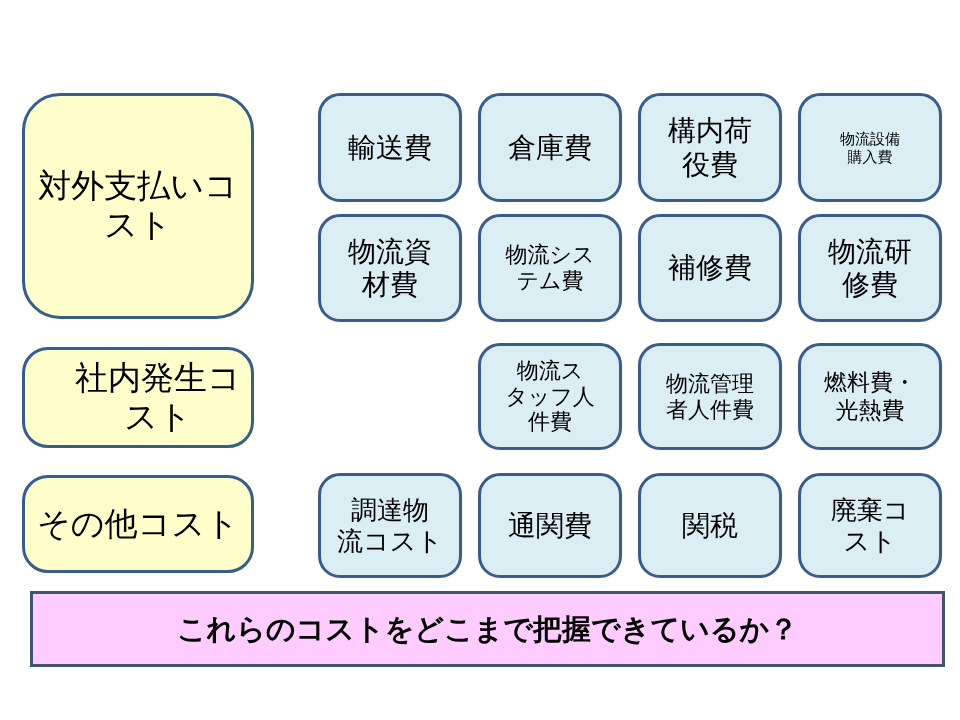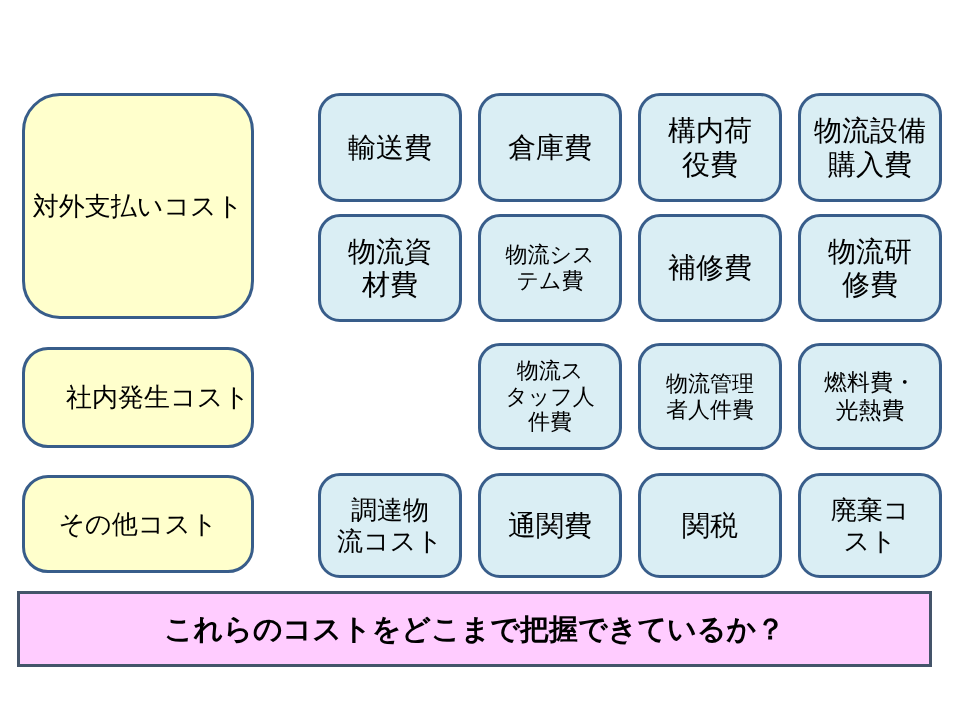--- a/index.html
+++ b/index.html
@@ -43,7 +43,7 @@
   .r2{top:214px;height:108px}
   .r3{top:343px;height:107px}
   .r4{top:473px;height:105px}
-  .fs21{font-size:28px}
+  .fs21{font-size:15px}
   .fs22{font-size:22px}
   .fs23{font-size:23px}
   .fs26{font-size:26px}

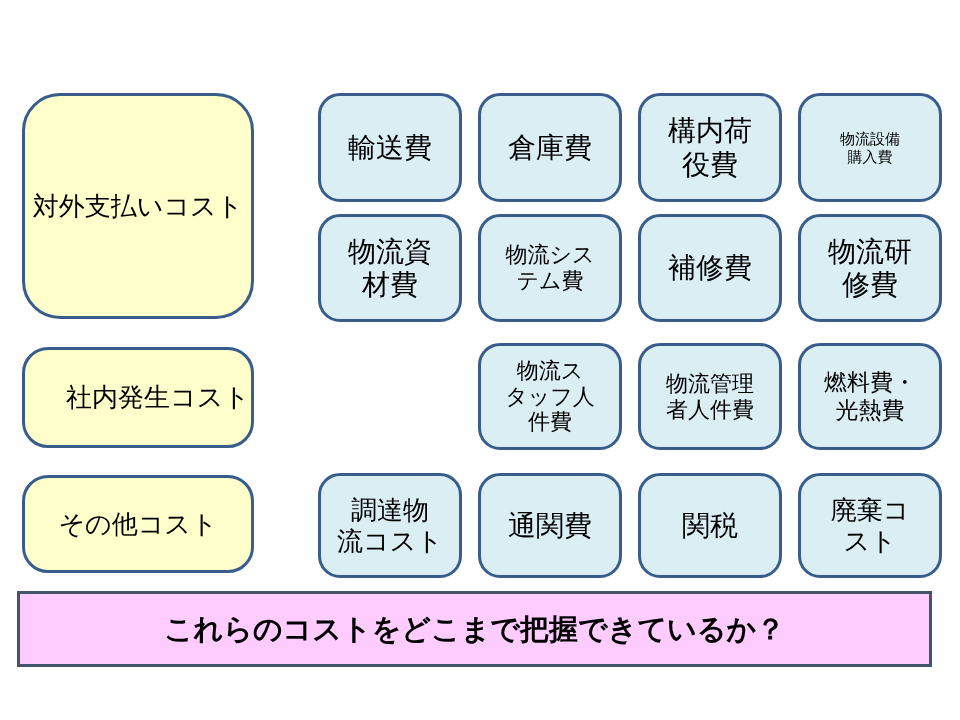--- a/index.html
+++ b/index.html
@@ -31,7 +31,7 @@
   .lbl{white-space:pre-line;line-height:1.18;}
 
   
-  .cat{background:var(--yellow-fill);left:22px;width:232px;font-size:26px;}
+  .cat{background:var(--yellow-fill);left:22px;width:232px;font-size:33px;}
   .cat-a{top:93px;height:226px;border-radius:38px;}
   .cat-b{top:347px;height:101px;border-radius:26px;padding-left:40px;}
   .cat-c{top:475px;height:98px;border-radius:26px;}

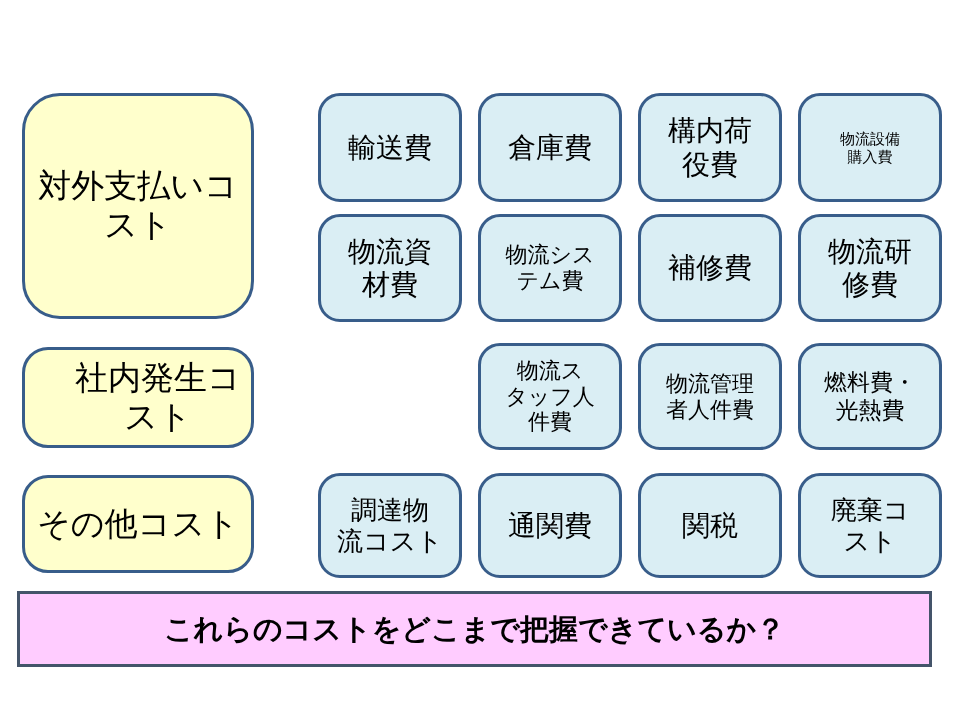--- a/index.html
+++ b/index.html
@@ -52,7 +52,7 @@
   .banner{
     background:var(--banner-fill);
     border:3px solid var(--banner-border);
-    left:17px;top:591px;width:915px;height:76px;
+    left:30px;top:591px;width:915px;height:76px;
     border-radius:0;
     font-size:29px;font-weight:bold;text-align:center;
   }

